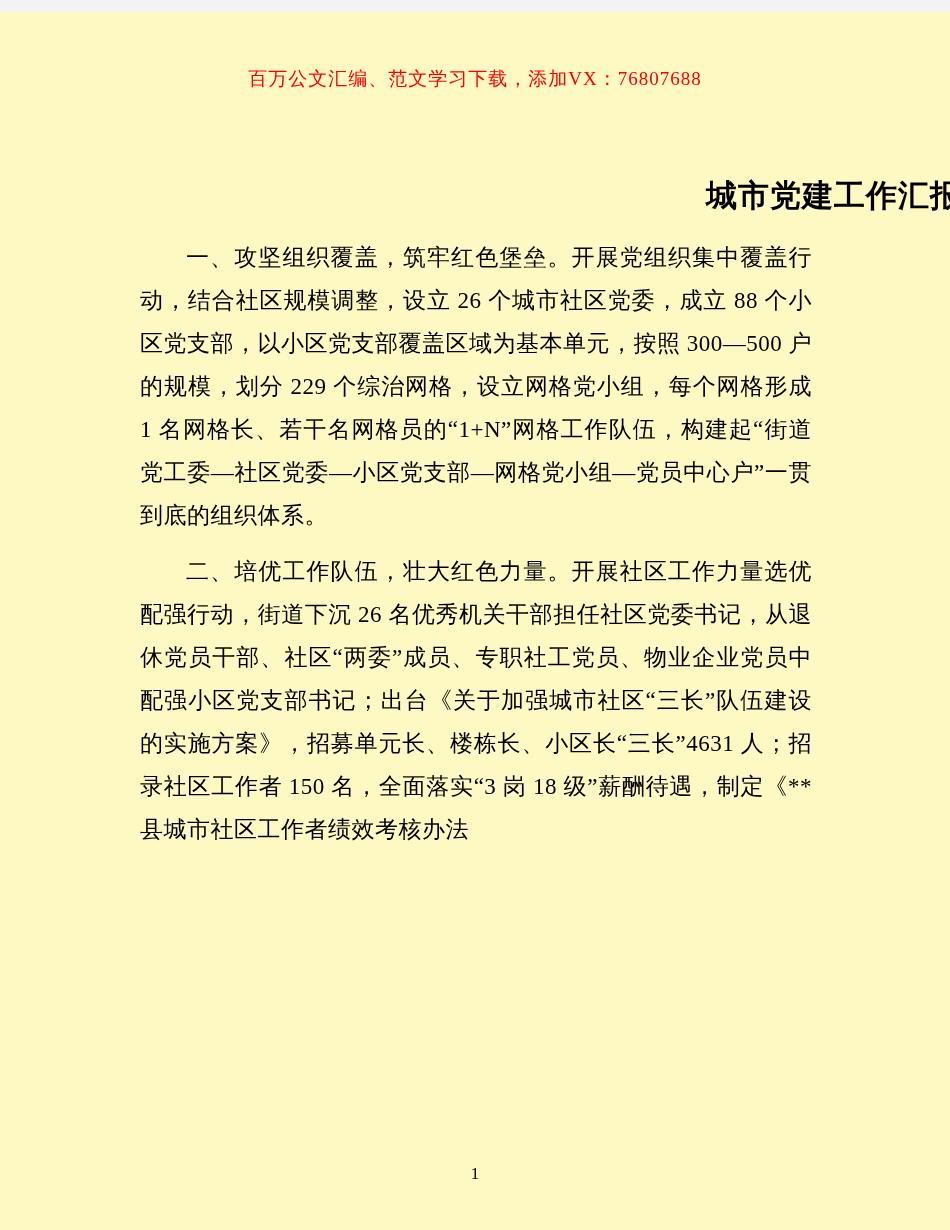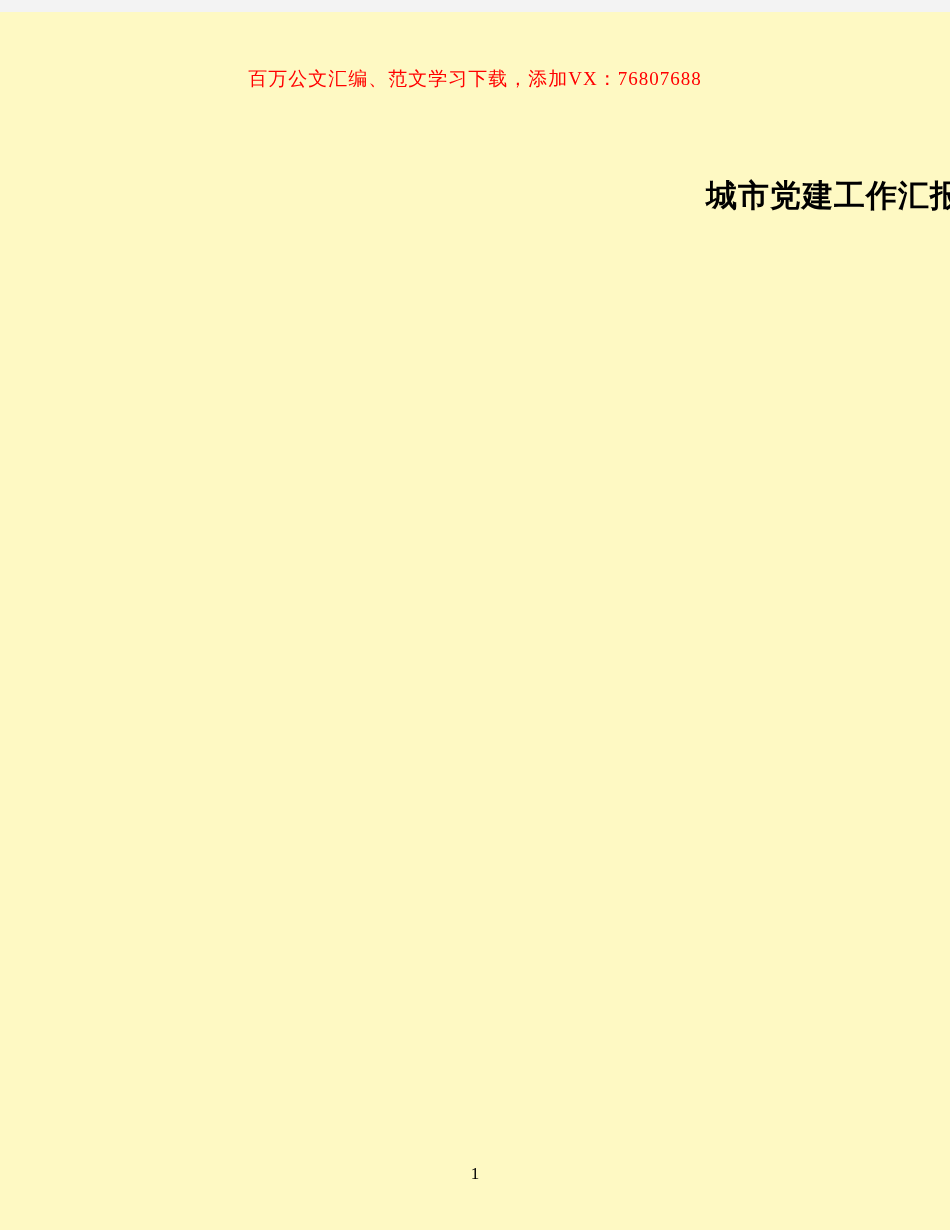--- a/index.html
+++ b/index.html
@@ -74,6 +74,7 @@
   <h1 class="doc-title">城市党建工作汇报</h1>
 
   <div class="content">
+    <p class="para">一、攻坚组织覆盖，筑牢红色堡垒。开展党组织集中覆盖行动，结合社区规模调整，设立 26 个城市社区党委，成立 88 个小区党支部，以小区党支部覆盖区域为基本单元，按照 300—500 户的规模，划分 229 个综治网格，设立网格党小组，每个网格形成 1 名网格长、若干名网格员的“1+N”网格工作队伍，构建起“街道党工委—社区党委—小区党支部—网格党小组—党员中心户”一贯到底的组织体系。</p>
   </div>
 
   <div class="page-number">1</div>

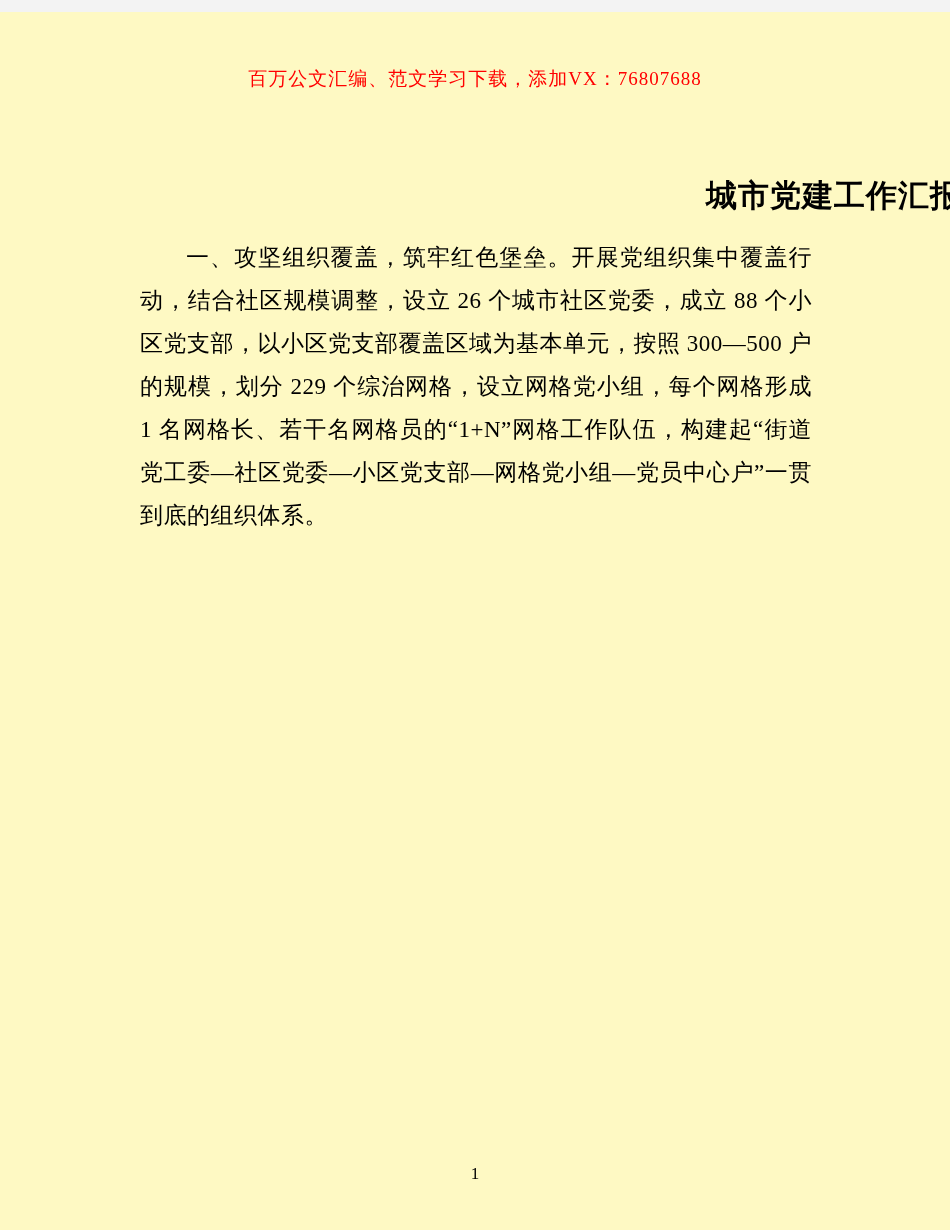--- a/index.html
+++ b/index.html
@@ -75,6 +75,7 @@
 
   <div class="content">
     <p class="para">一、攻坚组织覆盖，筑牢红色堡垒。开展党组织集中覆盖行动，结合社区规模调整，设立 26 个城市社区党委，成立 88 个小区党支部，以小区党支部覆盖区域为基本单元，按照 300—500 户的规模，划分 229 个综治网格，设立网格党小组，每个网格形成 1 名网格长、若干名网格员的“1+N”网格工作队伍，构建起“街道党工委—社区党委—小区党支部—网格党小组—党员中心户”一贯到底的组织体系。</p>
+    <p class="para">二、培优工作队伍，壮大红色力量。开展社区工作力量选优配强行动，街道下沉 26 名优秀机关干部担任社区党委书记，从退休党员干部、社区“两委”成员、专职社工党员、物业企业党员中配强小区党支部书记；出台《关于加强城市社区“三长”队伍建设的实施方案》，招募单元长、楼栋长、小区长“三长”4631 人；招录社区工作者 150 名，全面落实“3 岗 18 级”薪酬待遇，制定《**县城市社区工作者绩效考核办法</p>
   </div>
 
   <div class="page-number">1</div>

